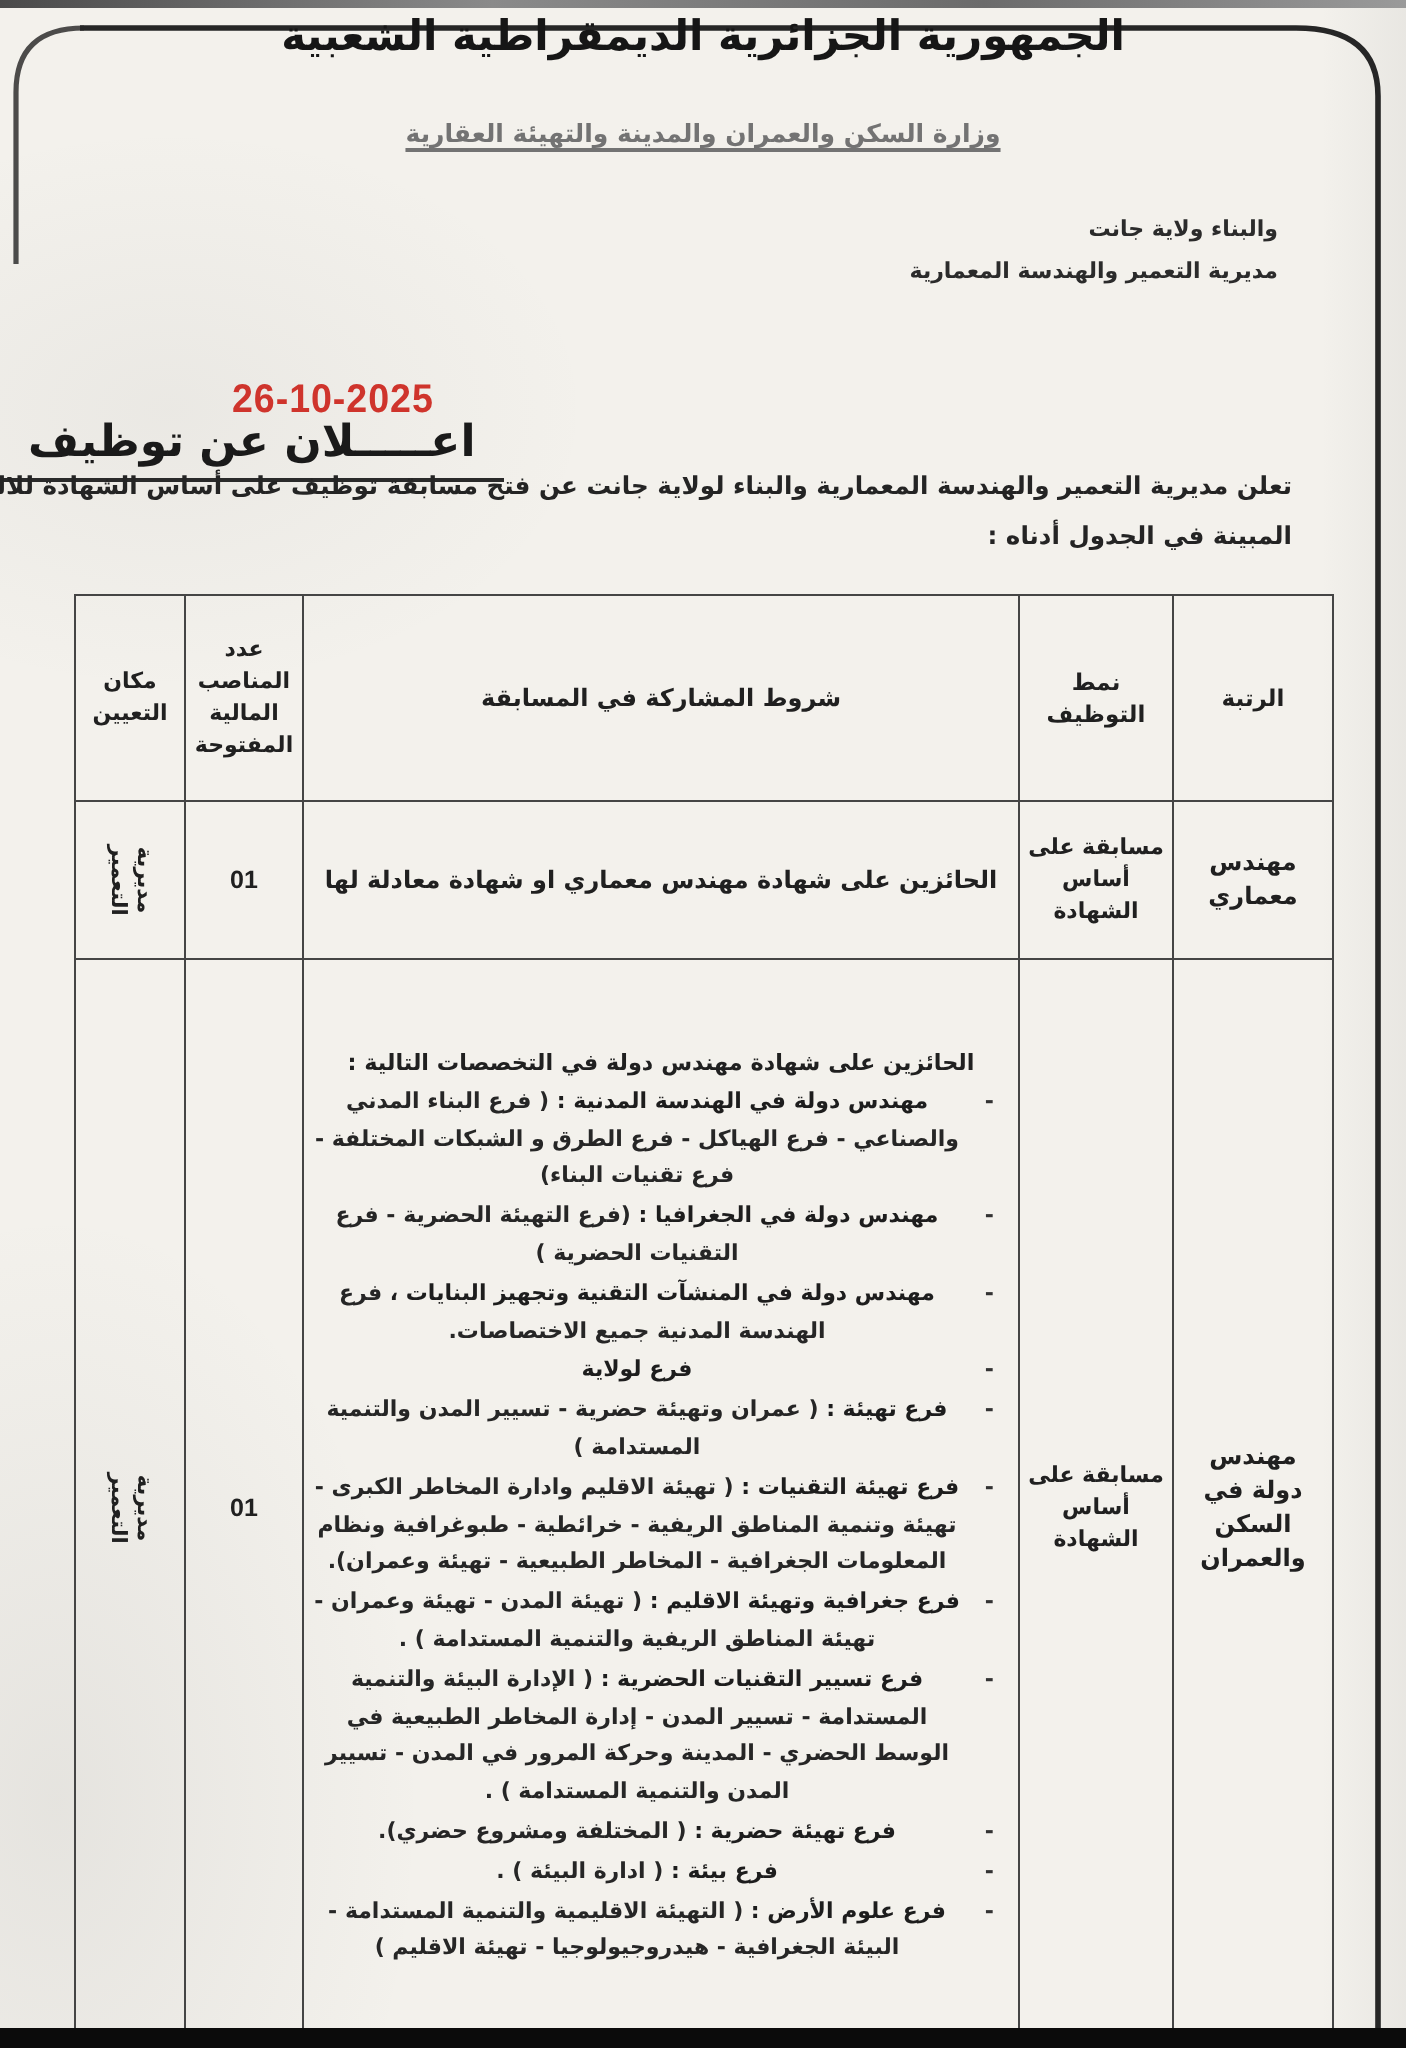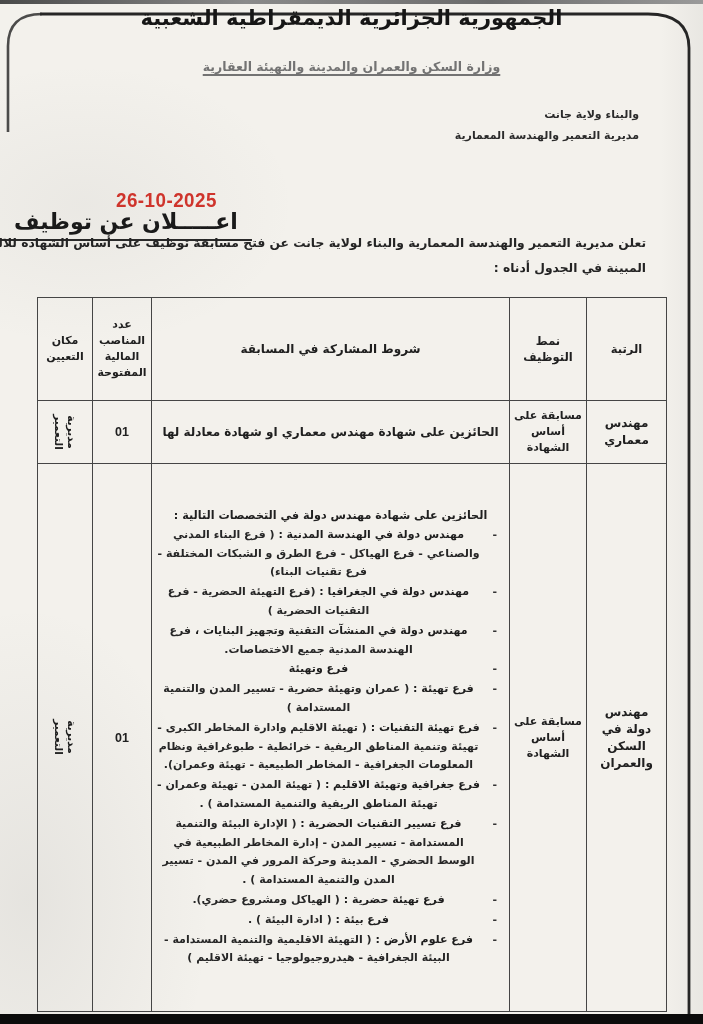--- a/index.html
+++ b/index.html
@@ -110,7 +110,7 @@
     <th class="h" style="font-size:11px">مكان التعيين</th>
   </tr>
 
-  <tr style="height:63px">
+  <tr style="height:79px">
     <td class="cell-rank">مهندس معماري</td>
     <td class="cell-mode">مسابقة على أساس الشهادة</td>
     <td class="cell-cond-simple">الحائزين على شهادة مهندس معماري او شهادة معادلة لها</td>

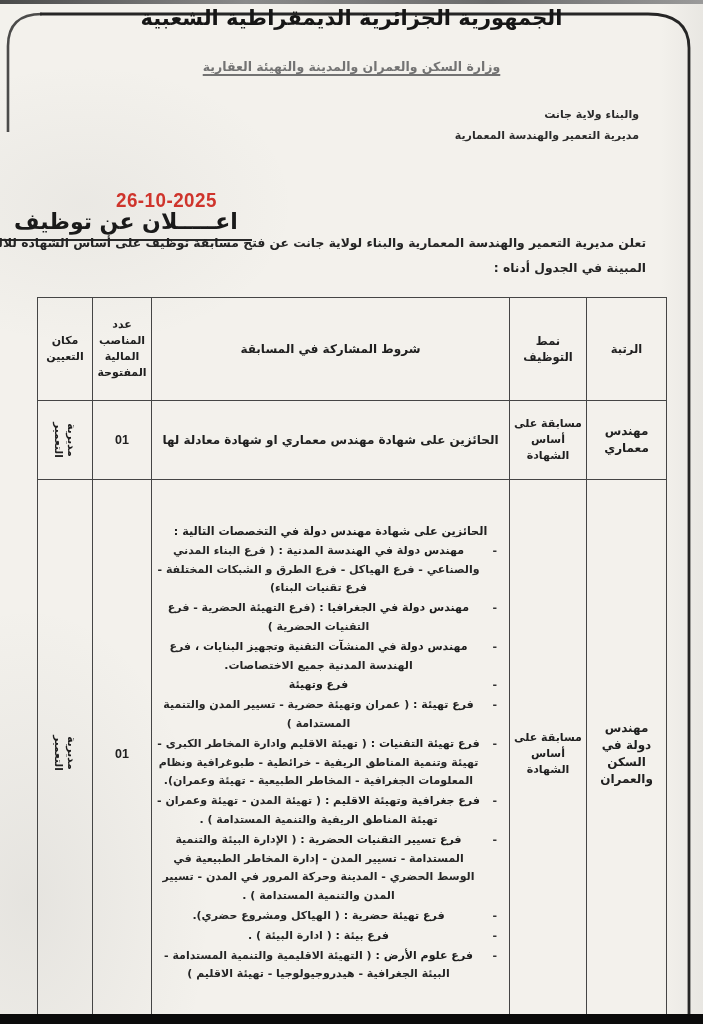--- a/index.html
+++ b/index.html
@@ -129,7 +129,7 @@
         <li><span class="bh">مهندس دولة في الهندسة المدنية :</span><span class="bt"> ( فرع البناء المدني والصناعي - فرع الهياكل - فرع الطرق و الشبكات المختلفة - فرع تقنيات البناء)</span></li>
         <li><span class="bh">مهندس دولة في الجغرافيا :</span><span class="bt"> (فرع التهيئة الحضرية - فرع التقنيات الحضرية )</span></li>
         <li><span class="bh">مهندس دولة في المنشآت التقنية وتجهيز البنايات ،</span><span class="bt"> فرع الهندسة المدنية جميع الاختصاصات.</span></li>
-        <li><span class="bh">فرع وتهيئة</span><span class="bt"></span></li>
+        <li><span class="bh">فرع لولاية</span><span class="bt"></span></li>
         <li><span class="bh">فرع تهيئة :</span><span class="bt"> ( عمران وتهيئة حضرية - تسيير المدن والتنمية المستدامة )</span></li>
         <li><span class="bh">فرع تهيئة التقنيات :</span><span class="bt"> ( تهيئة الاقليم وادارة المخاطر الكبرى - تهيئة وتنمية المناطق الريفية - خرائطية - طبوغرافية ونظام المعلومات الجغرافية - المخاطر الطبيعية - تهيئة وعمران).</span></li>
         <li><span class="bh">فرع جغرافية وتهيئة الاقليم :</span><span class="bt"> ( تهيئة المدن - تهيئة وعمران - تهيئة المناطق الريفية والتنمية المستدامة ) .</span></li>

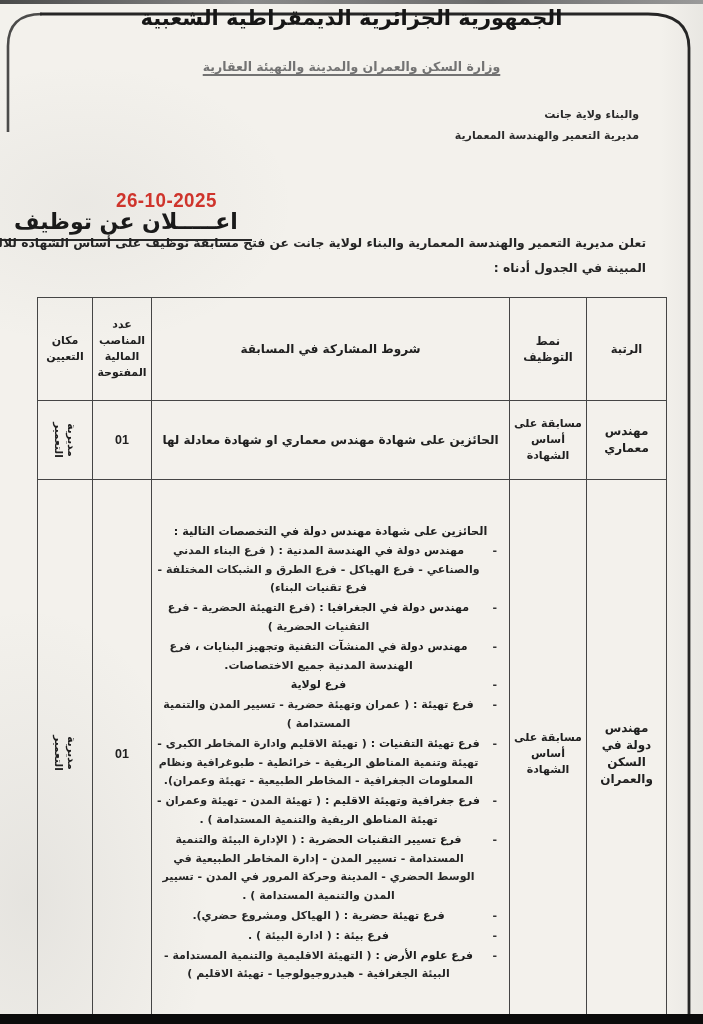--- a/index.html
+++ b/index.html
@@ -134,7 +134,7 @@
         <li><span class="bh">فرع تهيئة التقنيات :</span><span class="bt"> ( تهيئة الاقليم وادارة المخاطر الكبرى - تهيئة وتنمية المناطق الريفية - خرائطية - طبوغرافية ونظام المعلومات الجغرافية - المخاطر الطبيعية - تهيئة وعمران).</span></li>
         <li><span class="bh">فرع جغرافية وتهيئة الاقليم :</span><span class="bt"> ( تهيئة المدن - تهيئة وعمران - تهيئة المناطق الريفية والتنمية المستدامة ) .</span></li>
         <li><span class="bh">فرع تسيير التقنيات الحضرية :</span><span class="bt"> ( الإدارة البيئة والتنمية المستدامة - تسيير المدن - إدارة المخاطر الطبيعية في الوسط الحضري - المدينة وحركة المرور في المدن - تسيير المدن والتنمية المستدامة ) .</span></li>
-        <li><span class="bh">فرع تهيئة حضرية :</span><span class="bt"> ( الهياكل ومشروع حضري).</span></li>
+        <li><span class="bh">فرع تهيئة حضرية :</span><span class="bt"> ( المختلفة ومشروع حضري).</span></li>
         <li><span class="bh">فرع بيئة :</span><span class="bt"> ( ادارة البيئة ) .</span></li>
         <li><span class="bh">فرع علوم الأرض :</span><span class="bt"> ( التهيئة الاقليمية والتنمية المستدامة - البيئة الجغرافية - هيدروجيولوجيا - تهيئة الاقليم )</span></li>
       </ul>

